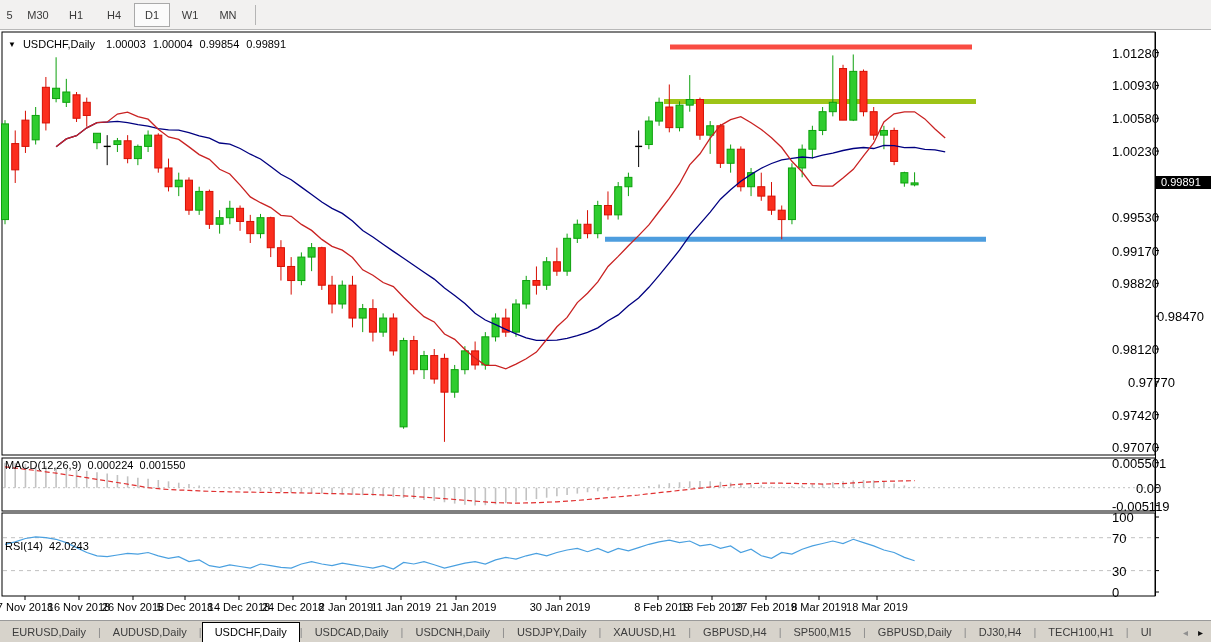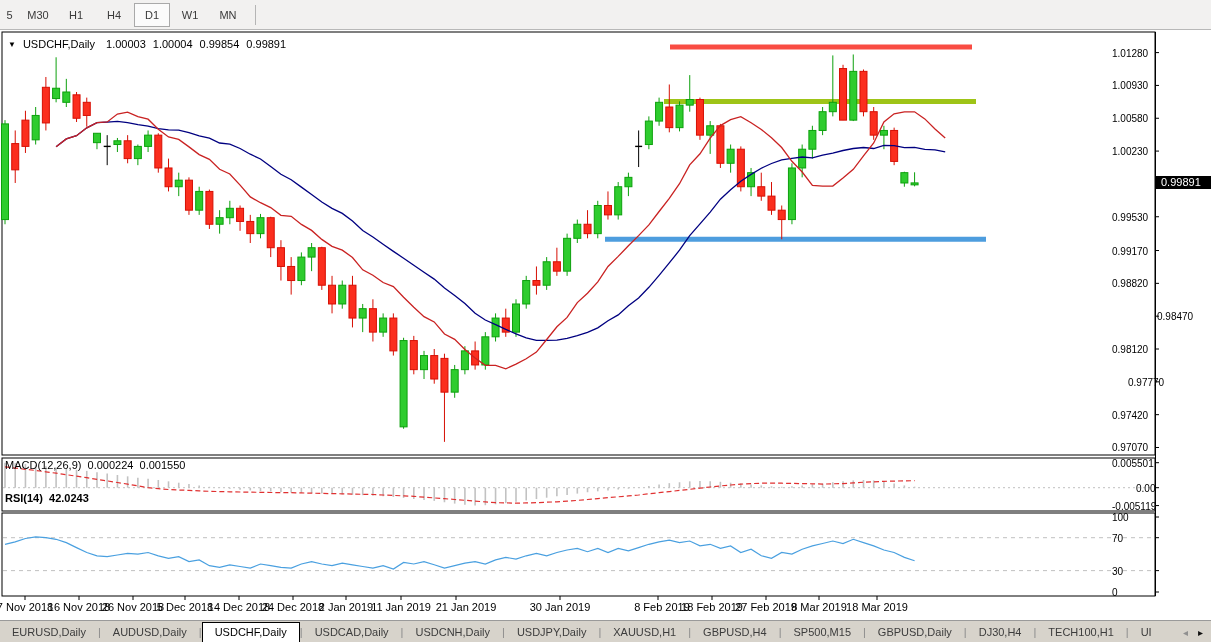--- a/index.html
+++ b/index.html
@@ -18,7 +18,7 @@
   #chart-title{left:8px;top:38px;display:flex;gap:7px;align-items:center;}
   #chart-title .tri{font-size:8px;position:relative;top:0px;}
   #chart-title .sym{margin-right:4px;}
-  .axis-lbl{position:absolute;left:1112px;font-size:10px;color:#000;transform:translateY(-50%);}
+  .axis-lbl{position:absolute;left:1112px;font-size:13px;color:#000;transform:translateY(-50%);}
   .date-lbl{position:absolute;top:601px;font-size:11px;color:#000;transform:translateX(-50%);}
   #price-tag{position:absolute;left:1156px;width:55px;height:13px;background:#000;color:#fff;
              font-size:11px;line-height:13px;padding-left:5px;}

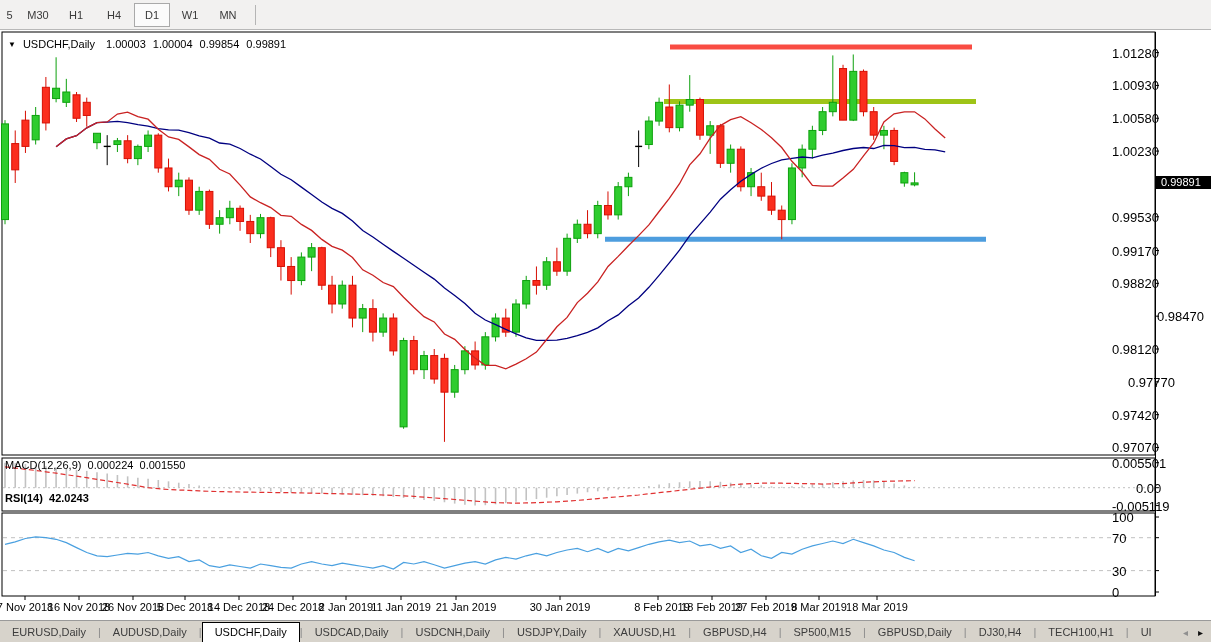--- a/index.html
+++ b/index.html
@@ -23,7 +23,7 @@
   #price-tag{position:absolute;left:1156px;width:55px;height:13px;background:#000;color:#fff;
              font-size:11px;line-height:13px;padding-left:5px;}
   #macd-lbl{left:5px;top:459px;}
-  #rsi-lbl{left:5px;top:492px;font-weight:bold;}
+  #rsi-lbl{left:5px;top:540px;}
   
   #tabbar{position:absolute;left:0;top:620px;width:1211px;height:22px;background:#d7d3cb;
           border-top:1px solid #9a9a9a;display:flex;align-items:center;font-size:11px;color:#3c3c3c;}

